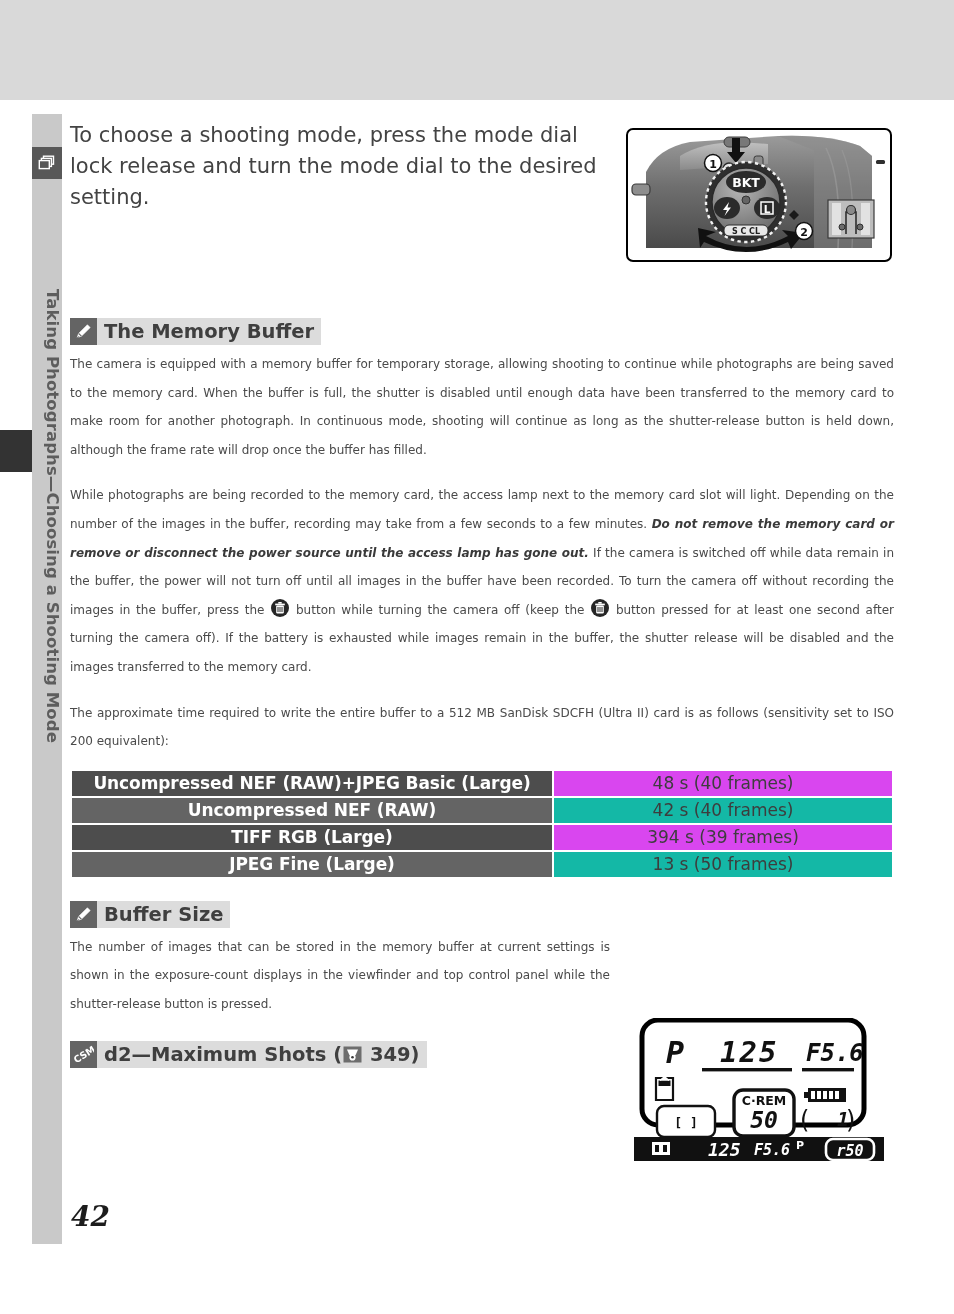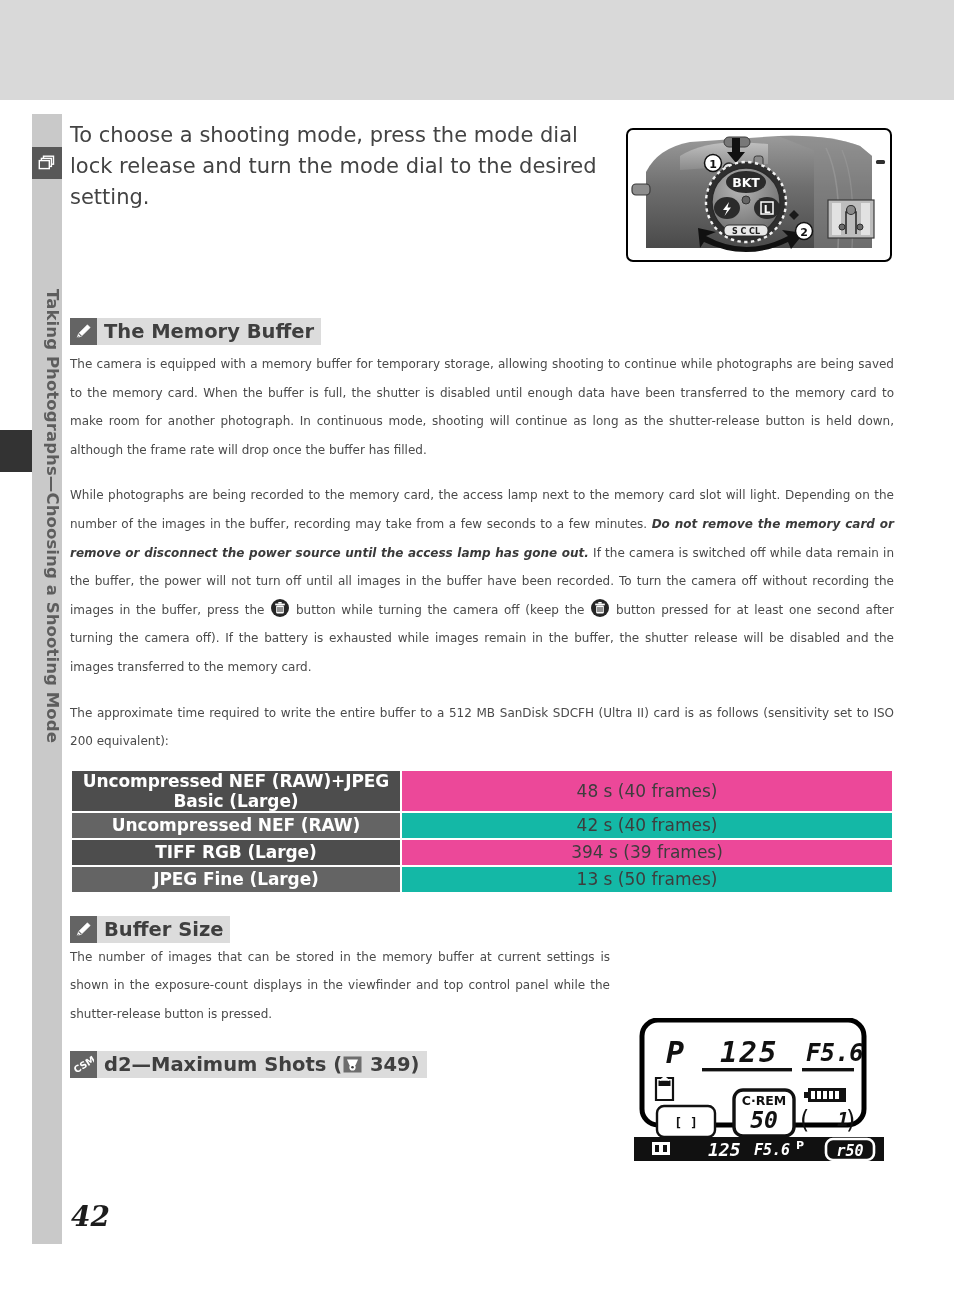--- a/index.html
+++ b/index.html
@@ -138,7 +138,7 @@
     vertical-align: middle;
   }
   td.lbl {
-    width: 328px;
+    width: 480px;
     color: #ffffff;
     font-weight: bold;
     text-align: center;

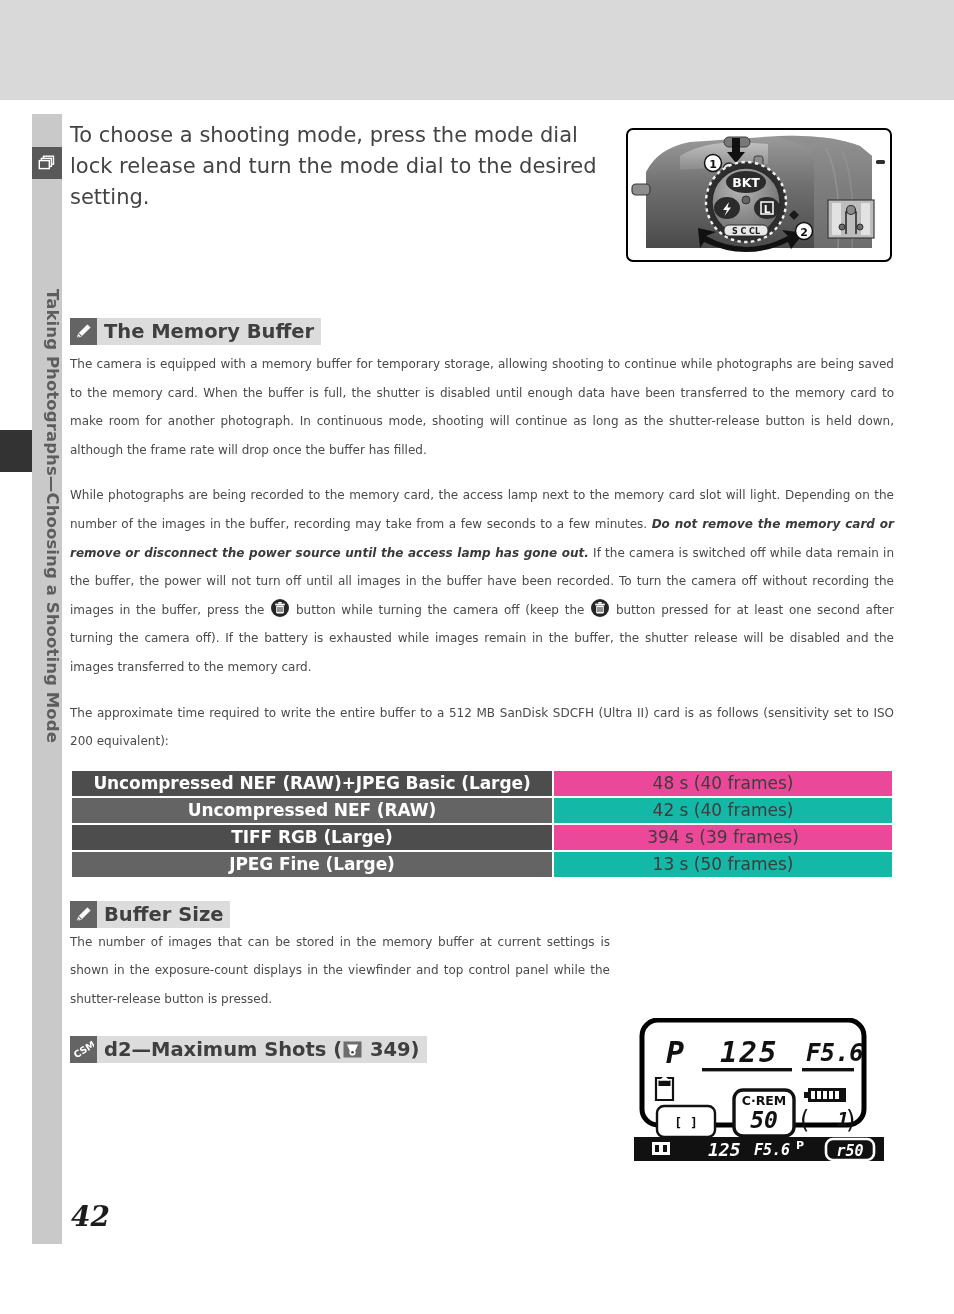--- a/index.html
+++ b/index.html
@@ -151,7 +151,7 @@
     color: #3d3d3d;
     font-size: 17.5px;
   }
-  td.val.v1 { background: #ec4899; }
+  td.val.v1 { background: #d946ef; }
   td.val.v2 { background: #14b8a6; }
 
   

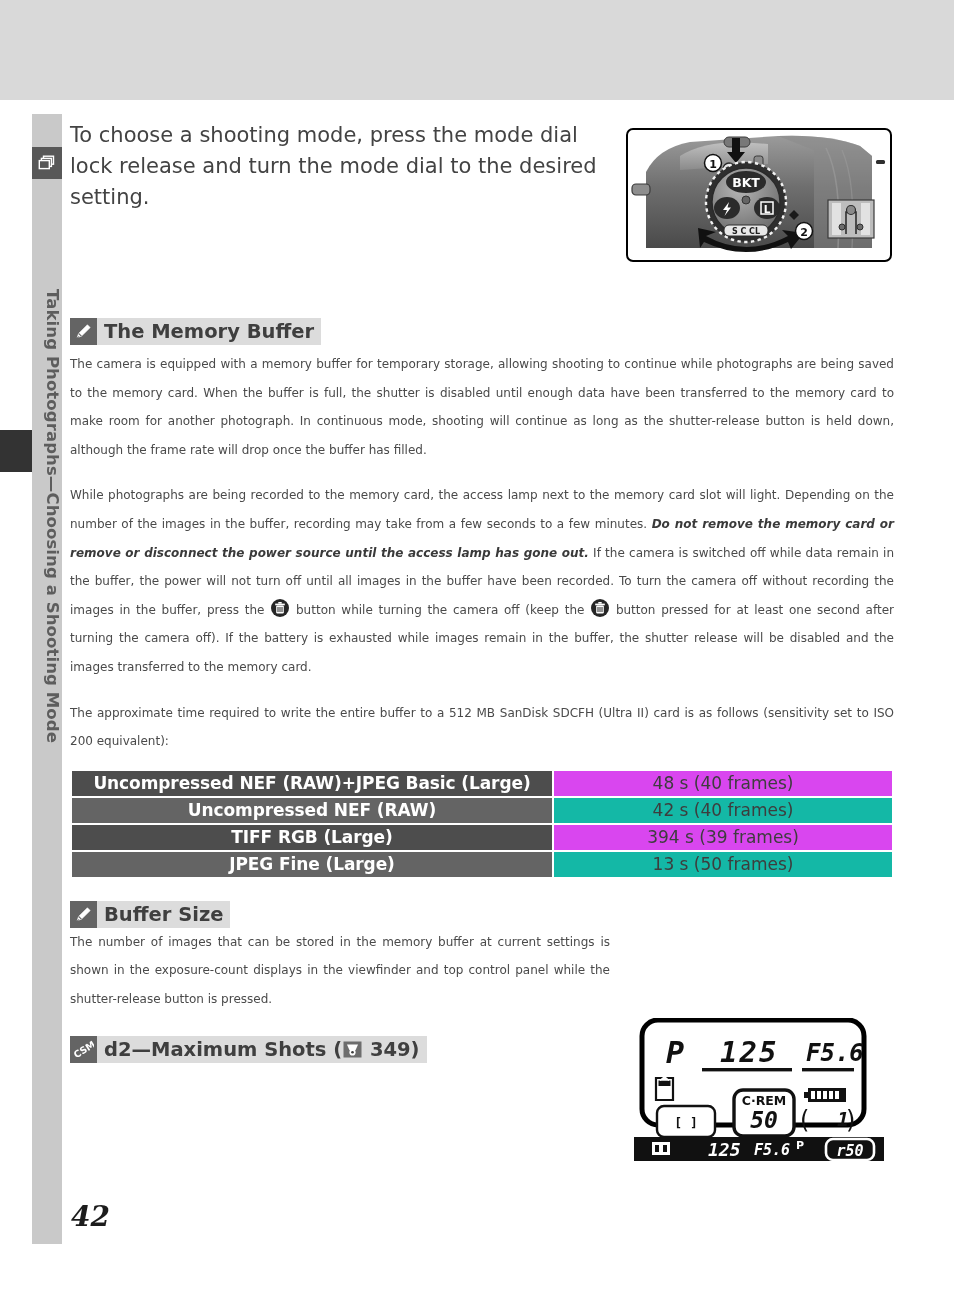--- a/index.html
+++ b/index.html
@@ -343,7 +343,7 @@
       </div>
       <div class="note-title">Buffer Size</div>
     </div>
-    <p class="body" style="">The number of images that can be stored in the memory buffer at current settings is shown in the exposure-count displays in the viewfinder and top control panel while the shutter-release button is pressed.</p>
+    <p class="body" style="margin-top:5px">The number of images that can be stored in the memory buffer at current settings is shown in the exposure-count displays in the viewfinder and top control panel while the shutter-release button is pressed.</p>
   </div>
 
   <div style="margin-top:22px">

